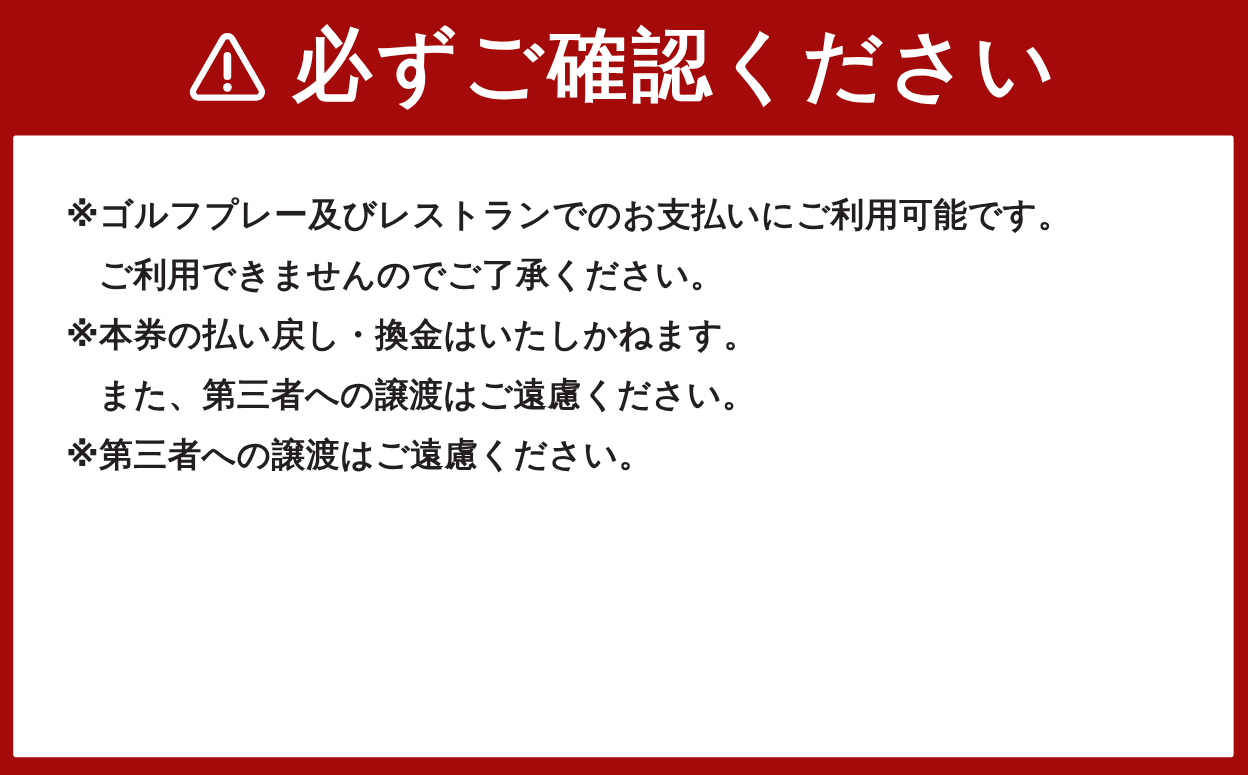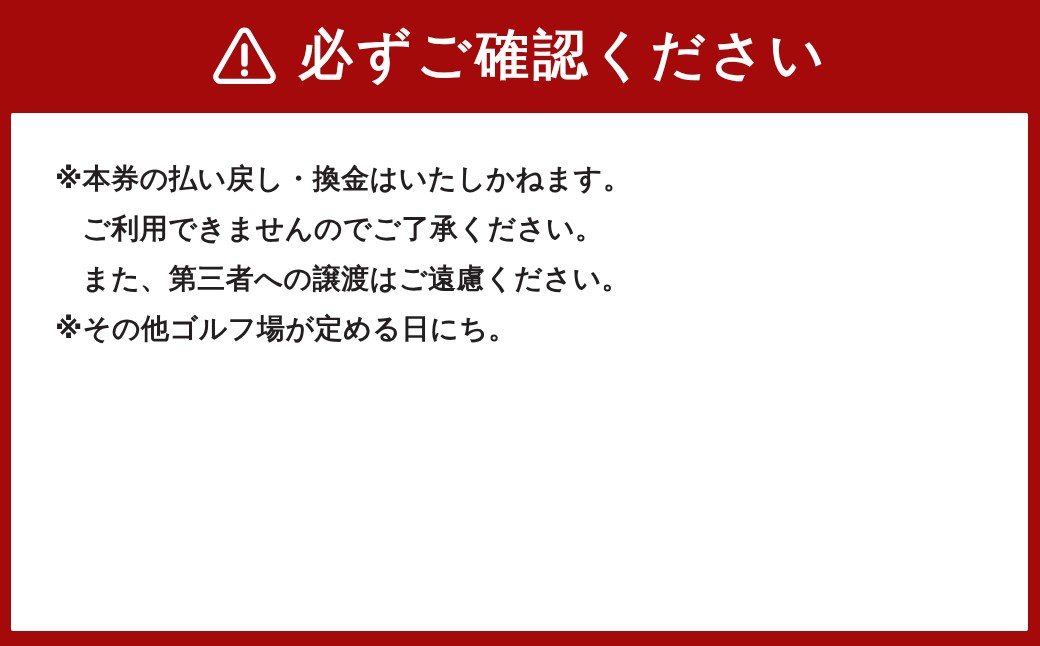--- a/index.html
+++ b/index.html
@@ -34,7 +34,7 @@
   .warn-icon svg { width: 100%; height: 100%; }
   .title {
     color: #ffffff;
-    font-size: 54px;
+    font-size: 66px;
     font-weight: 800;
     letter-spacing: 4px;
     line-height: 1;

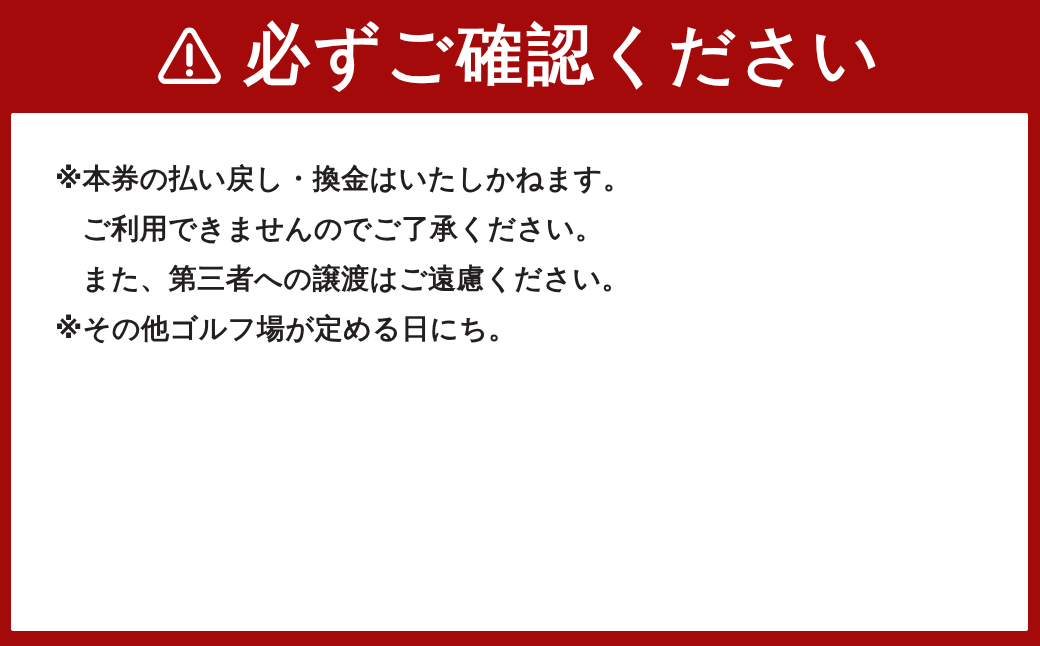--- a/index.html
+++ b/index.html
@@ -81,6 +81,7 @@
   </div>
 
   <div class="panel">
+    <p class="line">※ゴルフプレー及びレストランでのお支払いにご利用可能です。</p>
     <p class="line">※本券の払い戻し・換金はいたしかねます。</p>
     <p class="line indent">ご利用できませんのでご了承ください。</p>
     <p class="line indent">また、第三者への譲渡はご遠慮ください。</p>

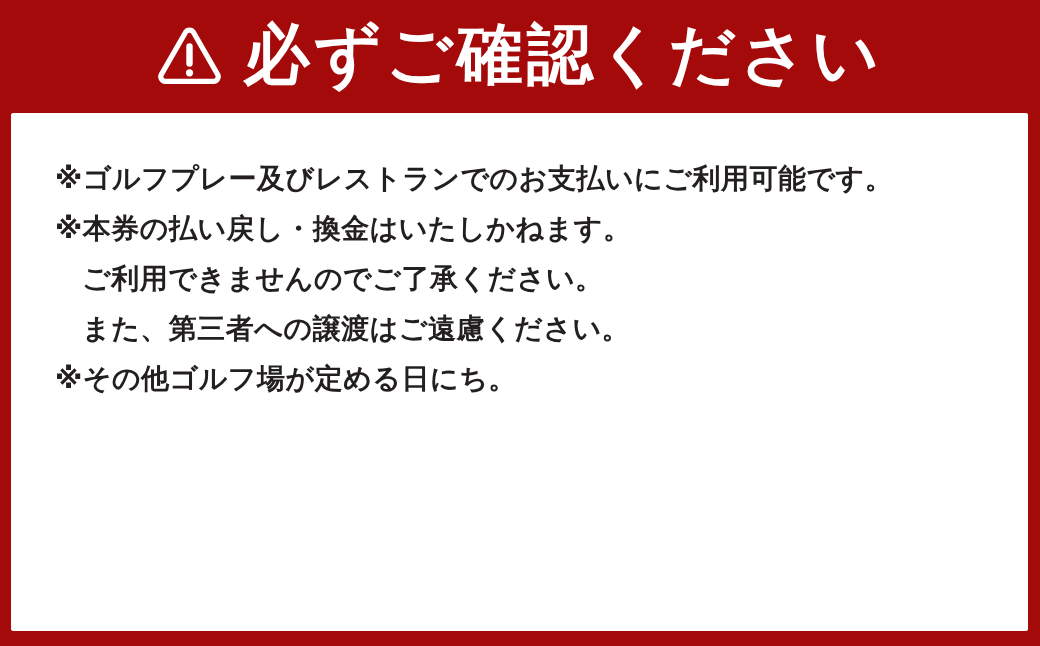--- a/index.html
+++ b/index.html
@@ -82,8 +82,8 @@
 
   <div class="panel">
     <p class="line">※ゴルフプレー及びレストランでのお支払いにご利用可能です。</p>
+    <p class="line indent">ご利用できませんのでご了承ください。</p>
     <p class="line">※本券の払い戻し・換金はいたしかねます。</p>
-    <p class="line indent">ご利用できませんのでご了承ください。</p>
     <p class="line indent">また、第三者への譲渡はご遠慮ください。</p>
     <p class="line">※その他ゴルフ場が定める日にち。</p>
   </div>

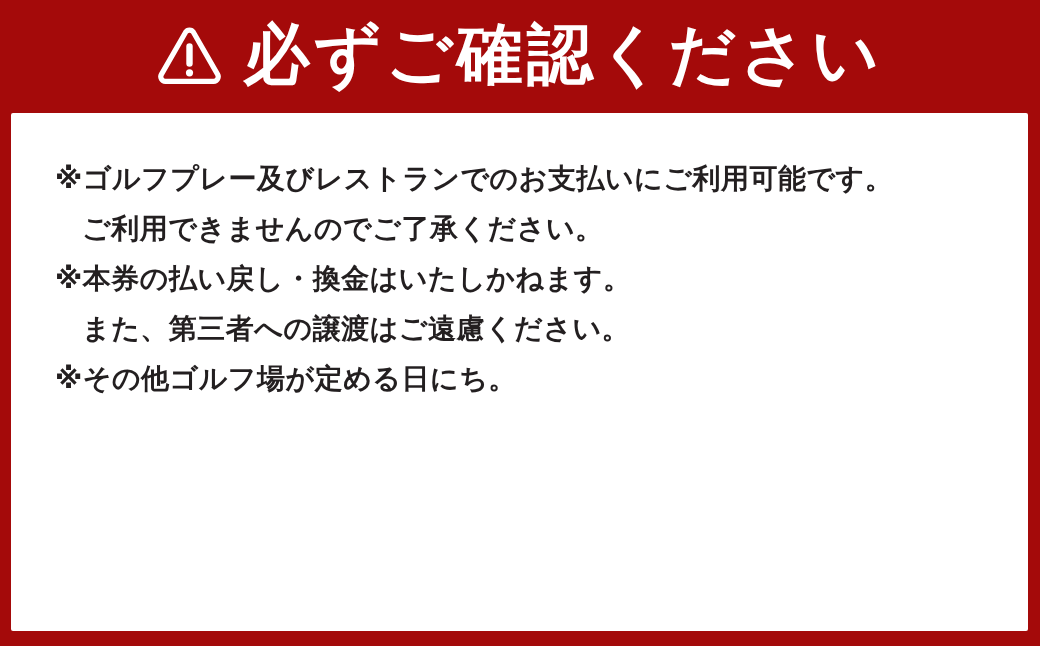--- a/index.html
+++ b/index.html
@@ -85,7 +85,7 @@
     <p class="line indent">ご利用できませんのでご了承ください。</p>
     <p class="line">※本券の払い戻し・換金はいたしかねます。</p>
     <p class="line indent">また、第三者への譲渡はご遠慮ください。</p>
-    <p class="line">※その他ゴルフ場が定める日にち。</p>
+    <p class="line">※第三者への譲渡はご遠慮ください。</p>
   </div>
 
 </div>

